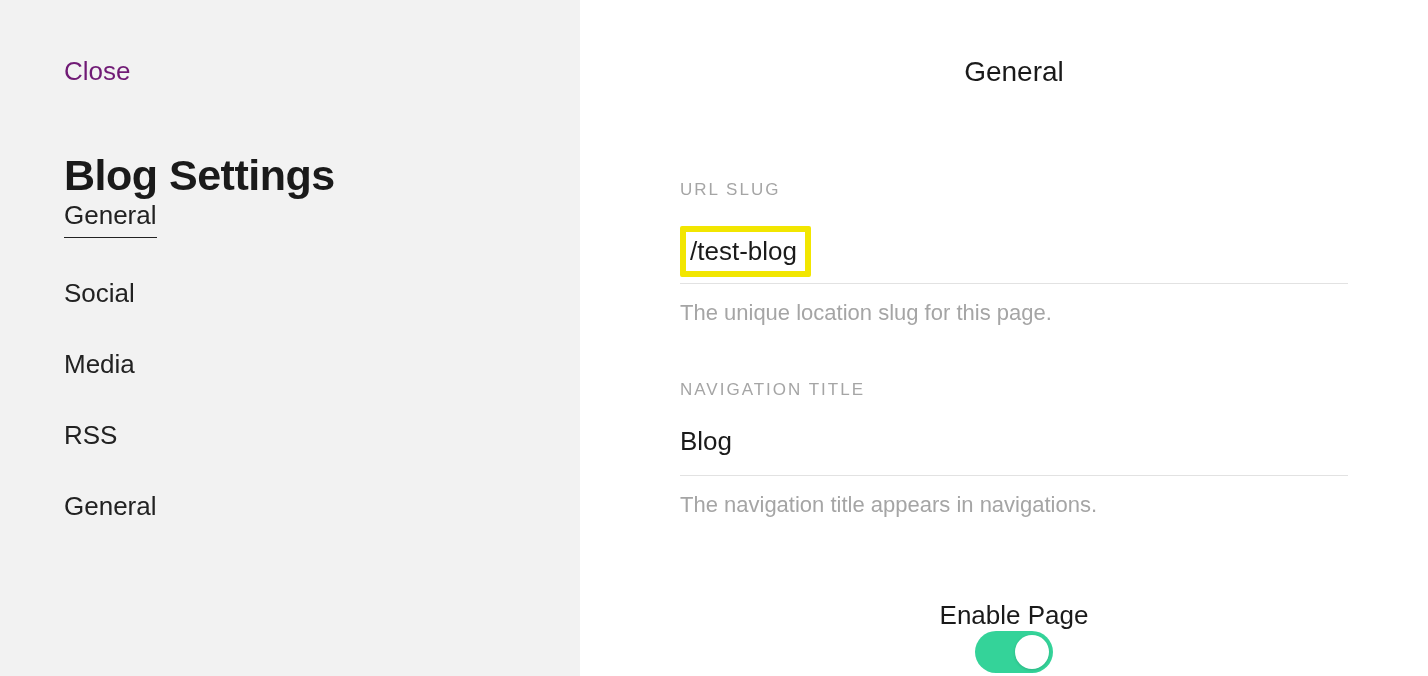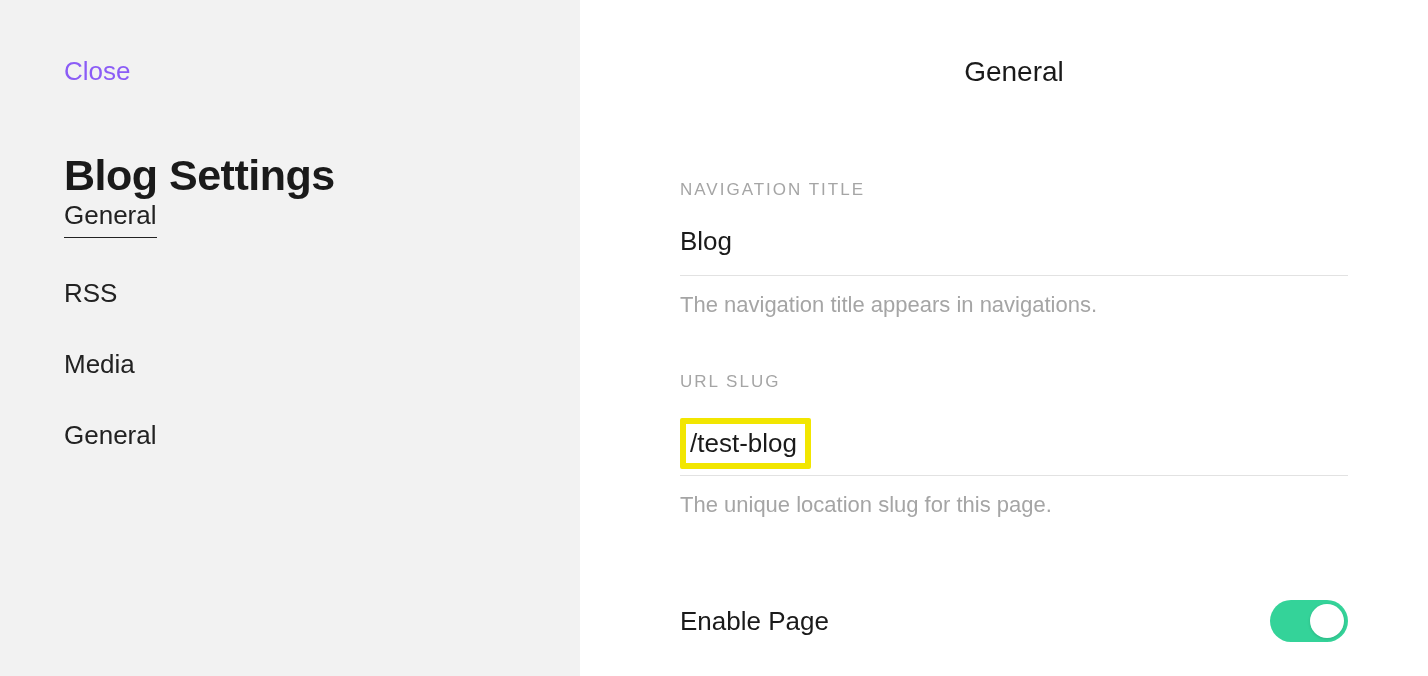--- a/index.html
+++ b/index.html
@@ -19,7 +19,7 @@
     }
     .close-link {
       font-size: 26px;
-      color: #8b5cf6;
+      color: #701a75;
       cursor: pointer;
       margin-bottom: 64px;
       display: inline-block;

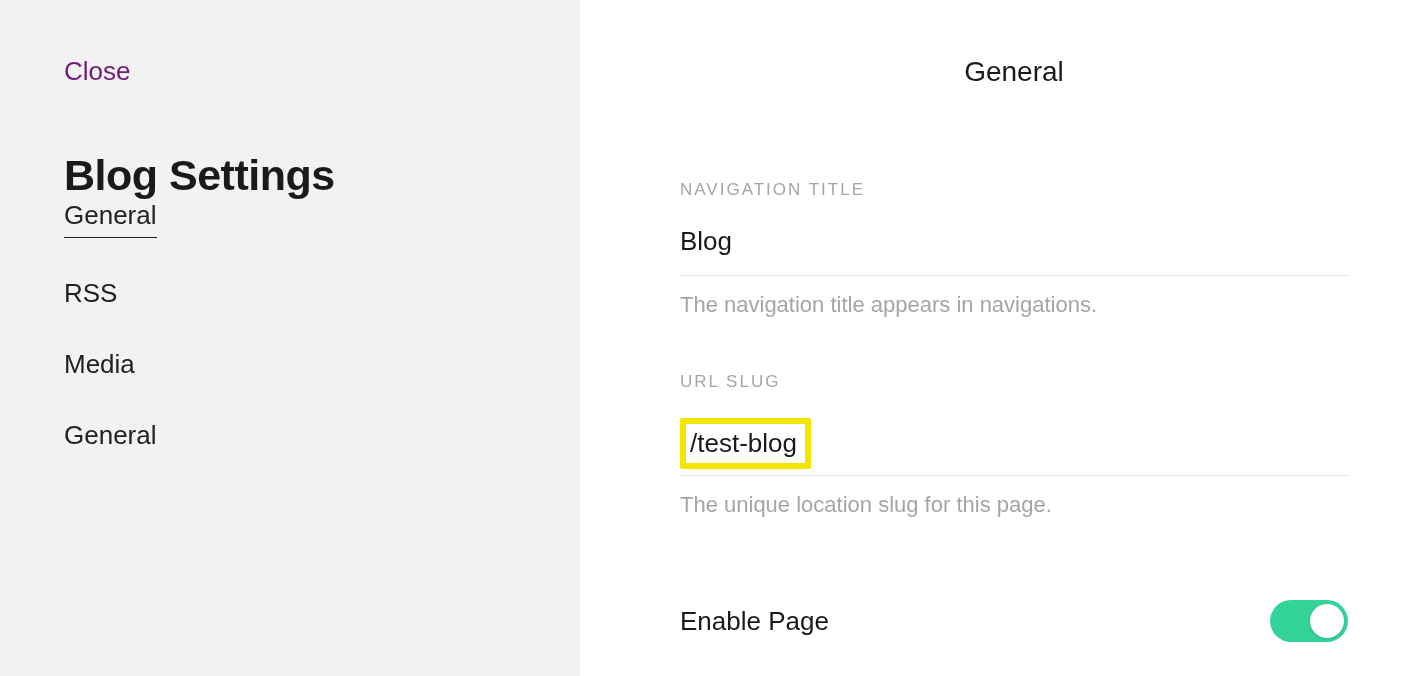--- a/index.html
+++ b/index.html
@@ -131,6 +131,7 @@
   <h1 class="page-title">Blog Settings</h1>
   <ul class="nav-list">
     <li><span class="nav-item active">General</span></li>
+    <li><span class="nav-item">Social</span></li>
     <li><span class="nav-item">RSS</span></li>
     <li><span class="nav-item">Media</span></li>
     <li><span class="nav-item">General</span></li>

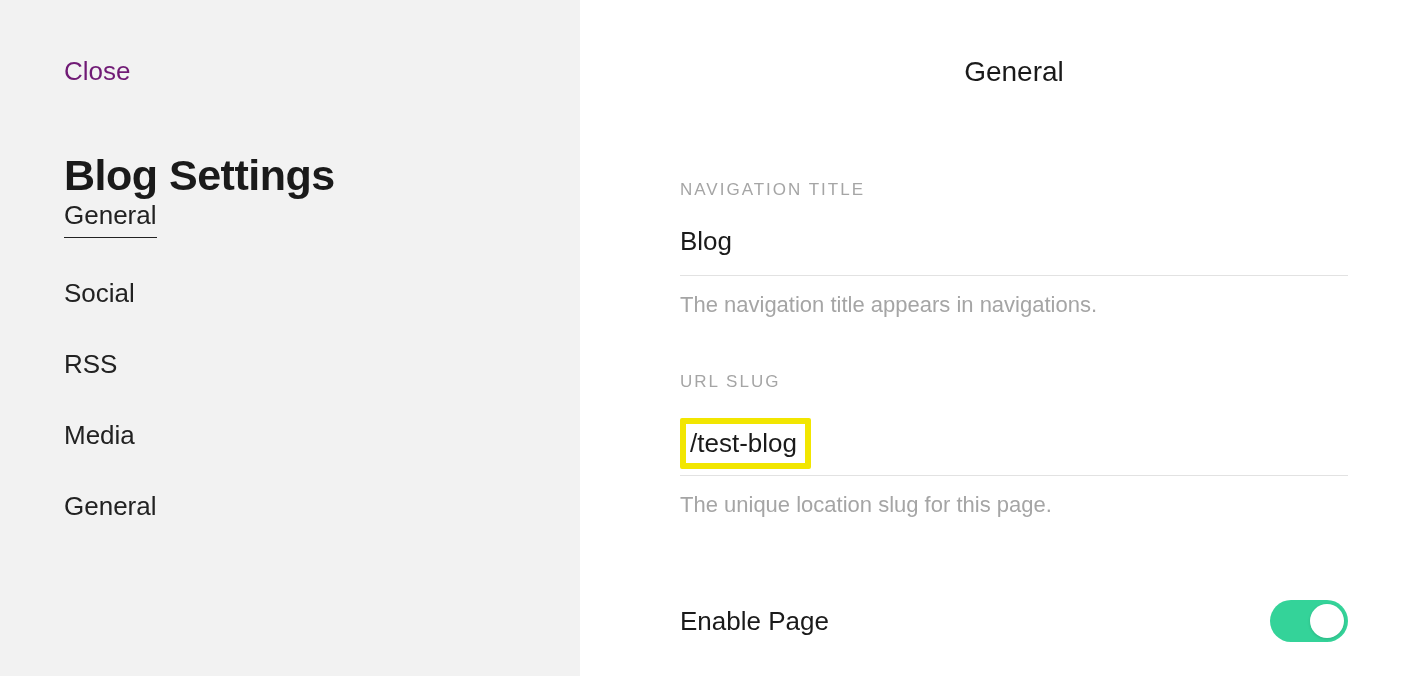--- a/index.html
+++ b/index.html
@@ -142,18 +142,18 @@
   <div class="main-header">General</div>
 
   <div class="field-block">
-    <div class="field-label">NAVIGATION TITLE</div>
-    <input class="field-input" type="text" value="Blog" style="">
-    <div class="field-help">The navigation title appears in navigations.</div>
-  </div>
-
-  <div class="field-block">
     <div class="field-label">URL SLUG</div>
     <div class="highlight-box">
       <span class="field-value">/test-blog</span>
     </div>
     <div class="slug-underline"></div>
     <div class="field-help">The unique location slug for this page.</div>
+  </div>
+
+  <div class="field-block">
+    <div class="field-label">NAVIGATION TITLE</div>
+    <input class="field-input" type="text" value="Blog" style="">
+    <div class="field-help">The navigation title appears in navigations.</div>
   </div>
 
   <div class="toggle-row">

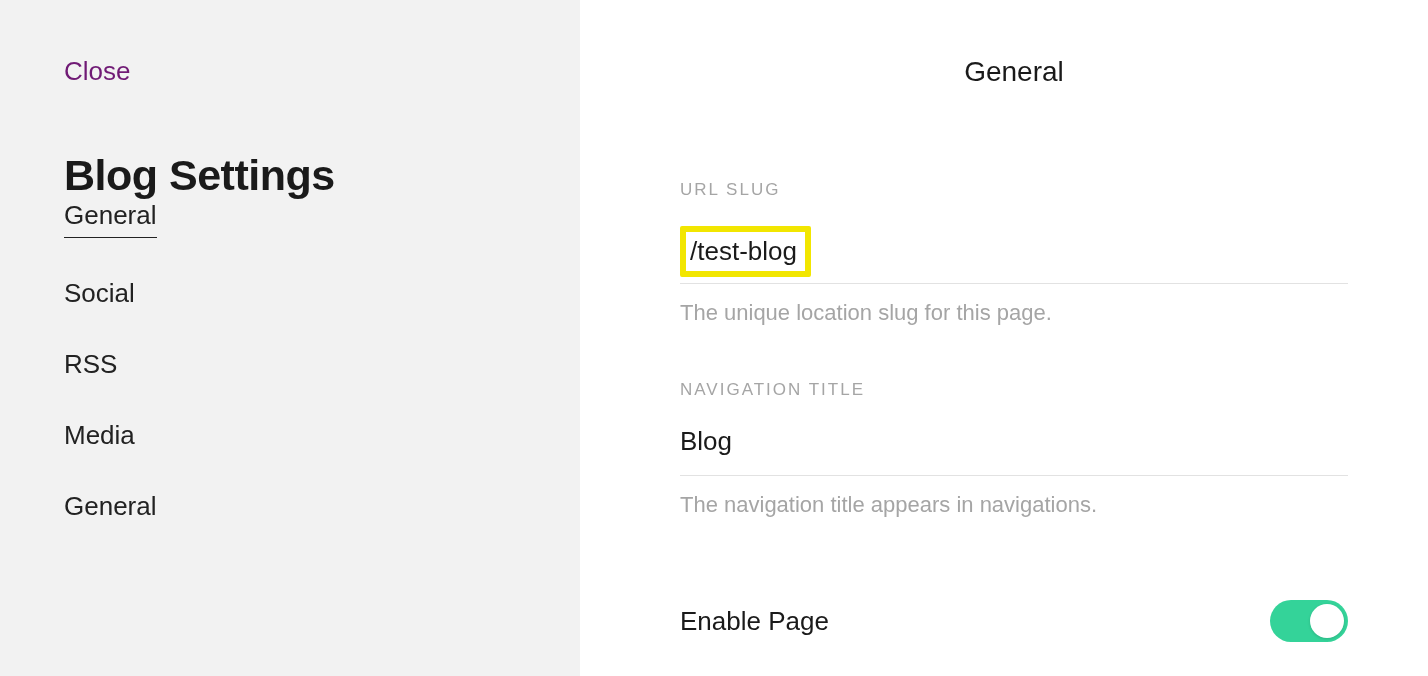--- a/index.html
+++ b/index.html
@@ -132,8 +132,8 @@
   <ul class="nav-list">
     <li><span class="nav-item active">General</span></li>
     <li><span class="nav-item">Social</span></li>
+    <li><span class="nav-item">Media</span></li>
     <li><span class="nav-item">RSS</span></li>
-    <li><span class="nav-item">Media</span></li>
     <li><span class="nav-item">General</span></li>
   </ul>
 </aside>

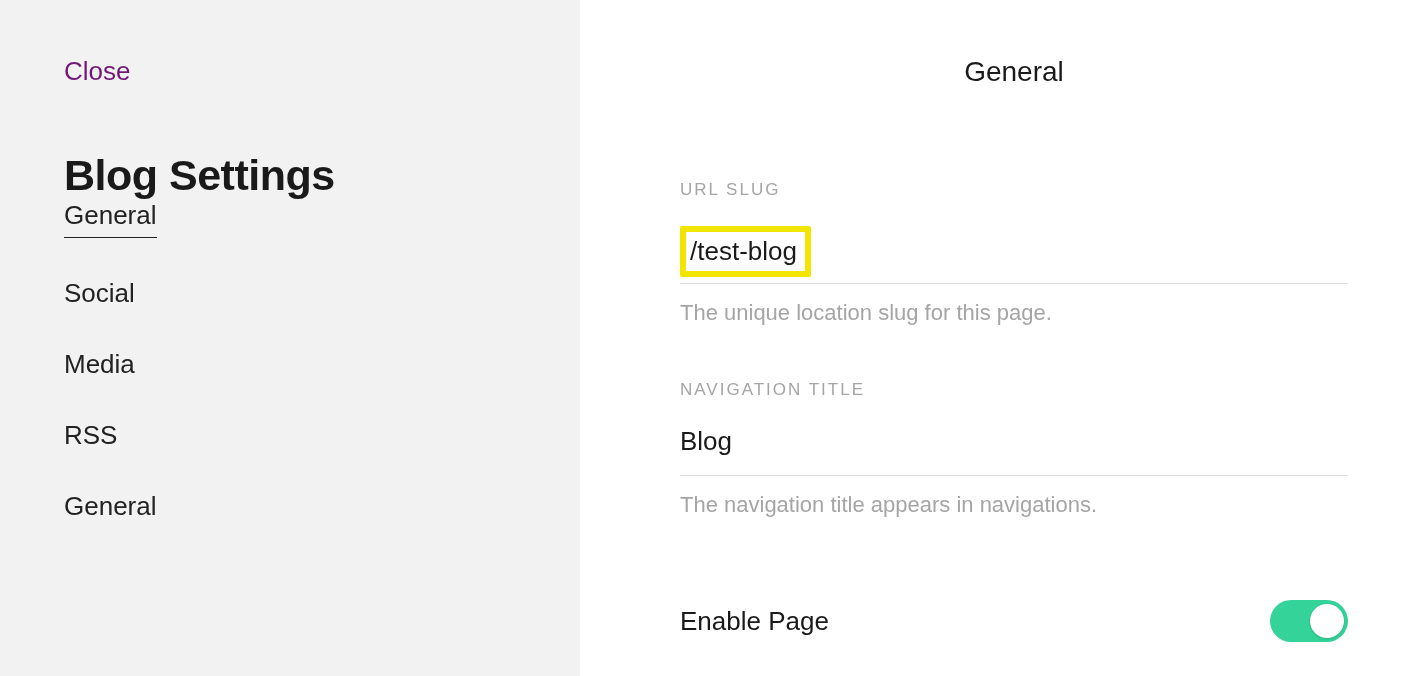--- a/index.html
+++ b/index.html
@@ -100,6 +100,7 @@
       align-items: center;
       justify-content: space-between;
       margin-top: 82px;
+      flex-direction: column;
     }
     .toggle-label {
       font-size: 26px;

